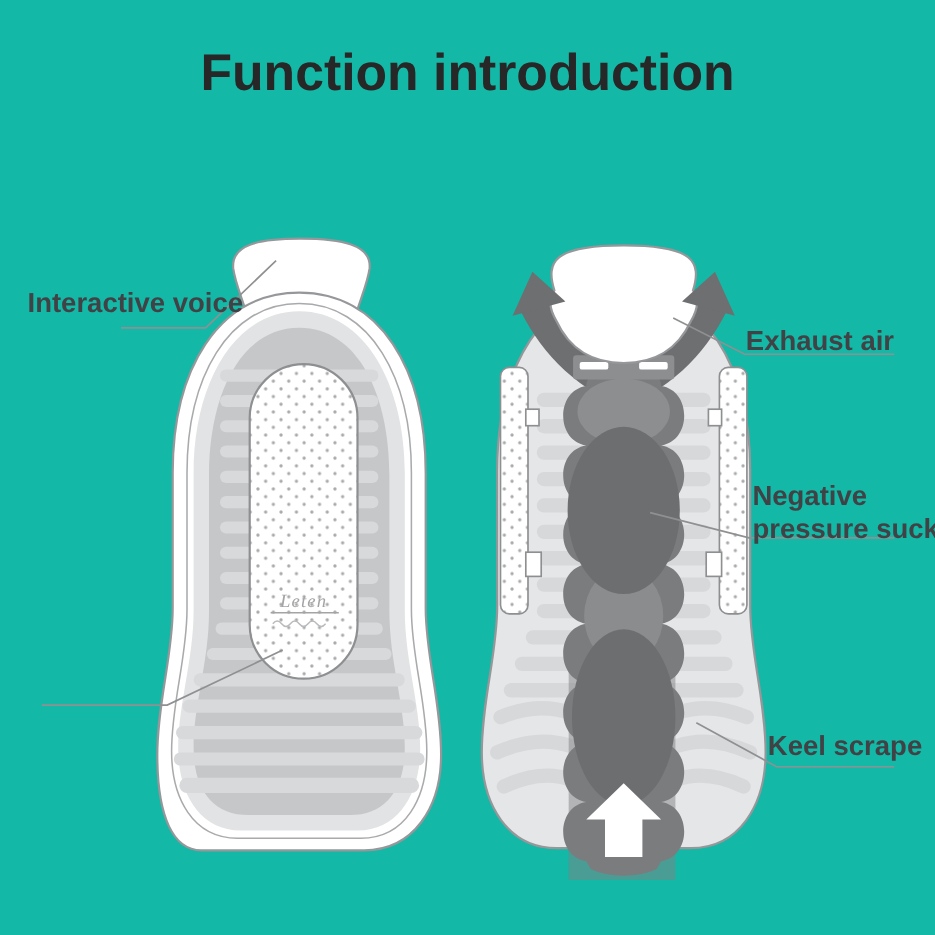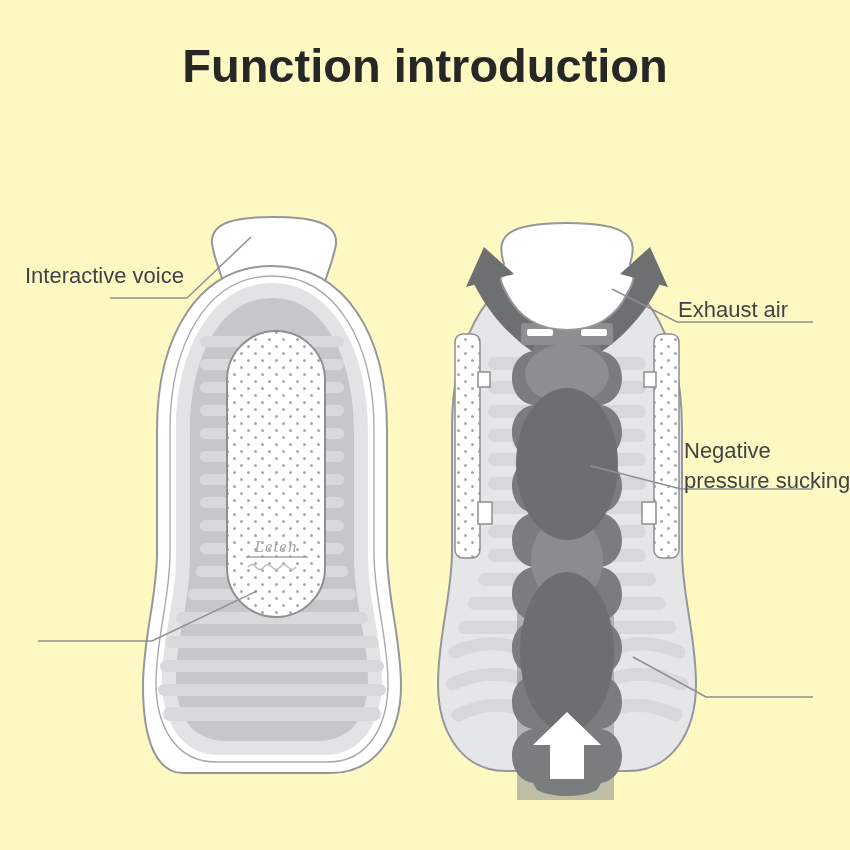--- a/index.html
+++ b/index.html
@@ -4,7 +4,7 @@
 <style>
   html,body{margin:0;padding:0;background:#fff;}
   .stage{
-    position:relative;width:850px;height:850px;background:#fef9c3;
+    position:relative;width:850px;height:850px;background:#14b8a6;
     font-family:"Liberation Sans", sans-serif;overflow:hidden;
   }
   .stage h1{

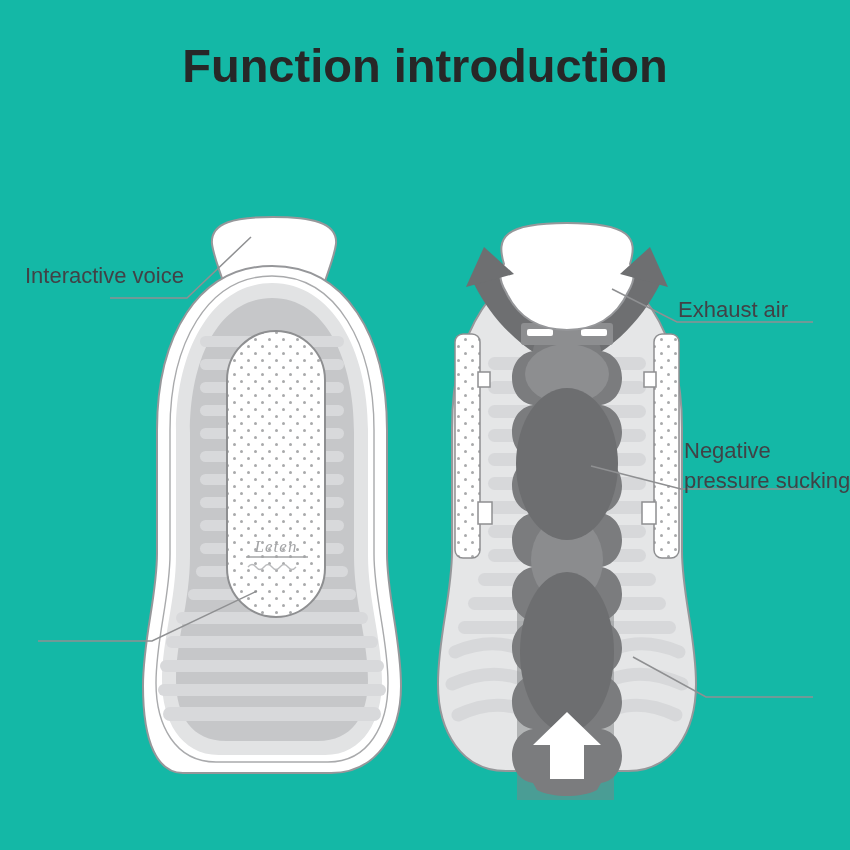--- a/index.html
+++ b/index.html
@@ -14,8 +14,9 @@
   }
   .diagram-svg{position:absolute;left:0;top:0;}
   .label{
-    position:absolute;color:#414246;font-size:22px;line-height:30px;
+    position:absolute;color:#414246;font-size:25px;line-height:30px;
     white-space:nowrap;
+    font-weight:bold;
   }
   .label span{display:block;}
   .lbl-interactive{left:25px;top:261px;}

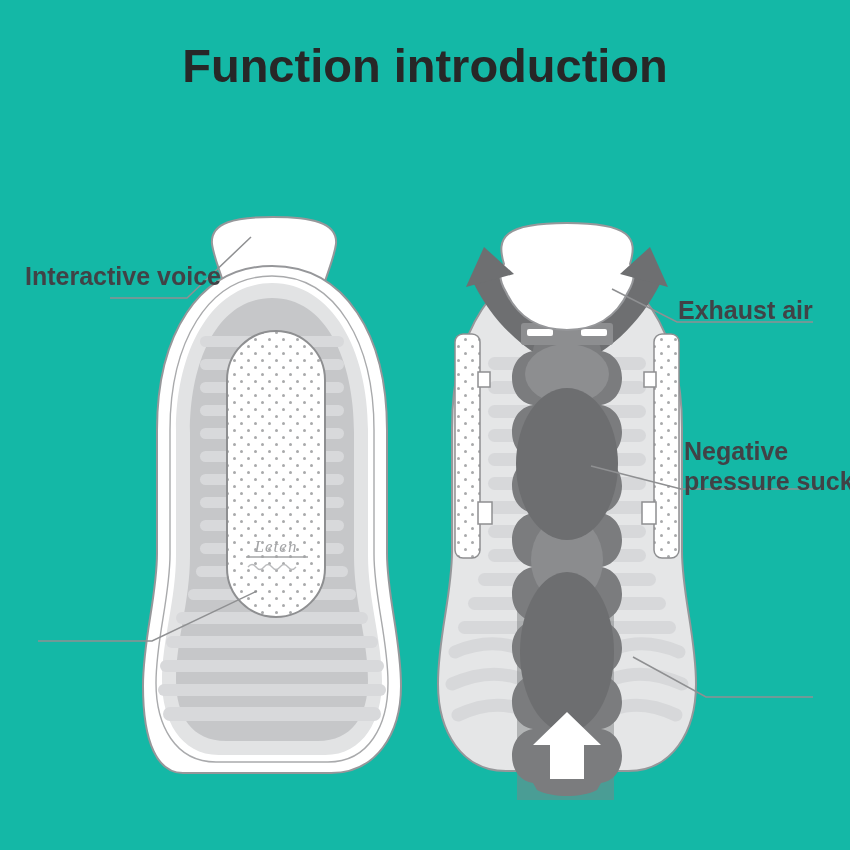--- a/index.html
+++ b/index.html
@@ -188,6 +188,7 @@
   </div>
 
 
+  <div class="label lbl-keel">Keel scrape</div>
 
 </div>
 

